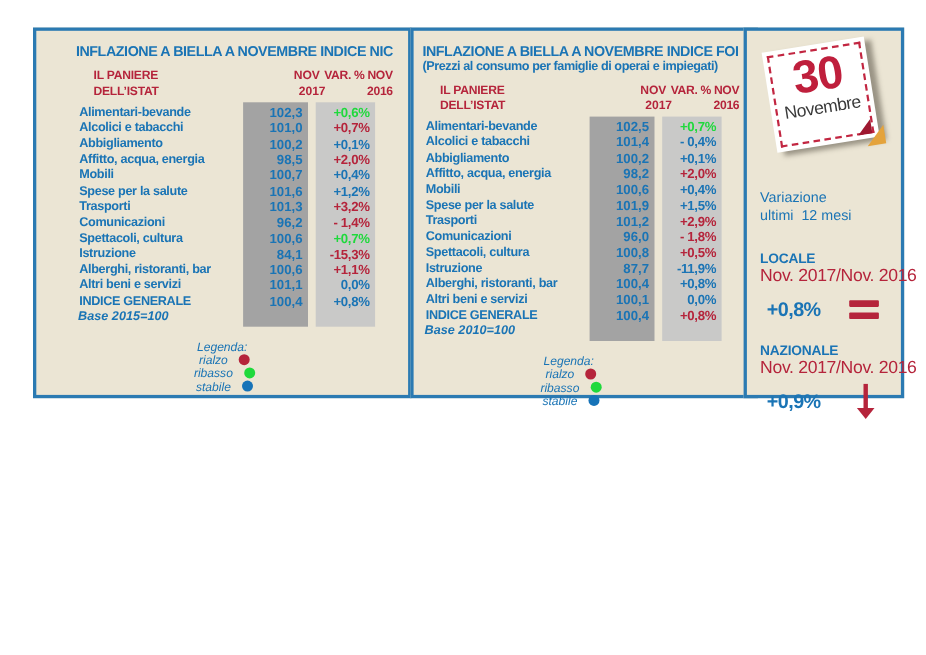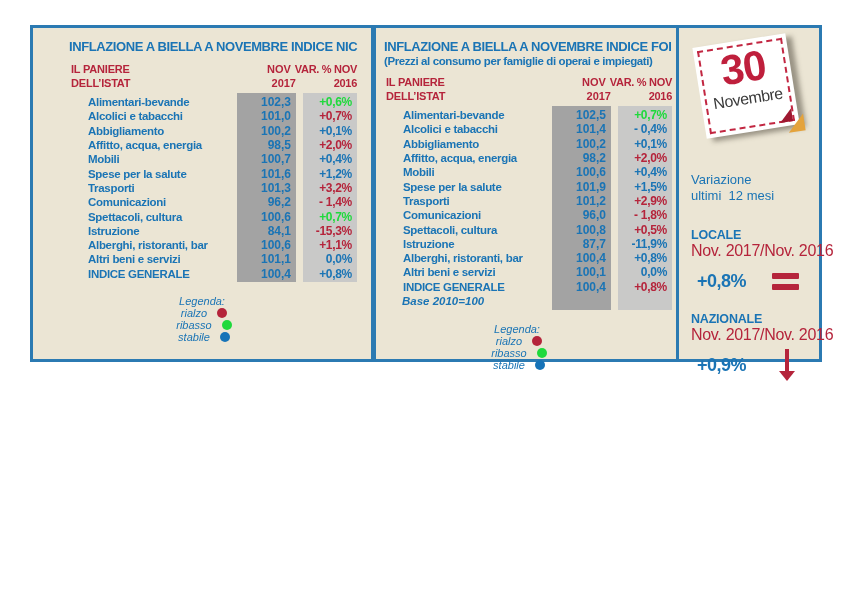--- a/index.html
+++ b/index.html
@@ -40,7 +40,7 @@
   }
   .hdr{margin:8px 10px 0 10px;color:var(--red);font-weight:bold;}
   .hrow{display:flex;line-height:14px;font-size:11px;white-space:nowrap;}
-  .h-lbl{flex:1;letter-spacing:-0.2px;}
+  .h-lbl{flex:1;letter-spacing:-0.2px;margin-left:14px;}
   .h-val{flex:0 0 60px;text-align:right;padding-right:4px;box-sizing:border-box;}
   .h-var{flex:0 0 61px;text-align:right;padding-right:4px;box-sizing:border-box;letter-spacing:-0.3px;}
 

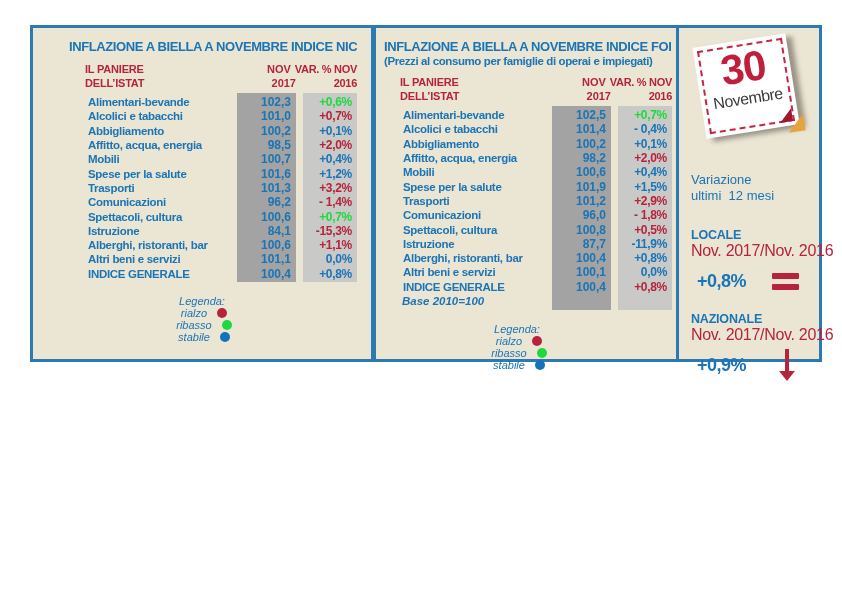--- a/index.html
+++ b/index.html
@@ -44,7 +44,7 @@
   .h-val{flex:0 0 60px;text-align:right;padding-right:4px;box-sizing:border-box;}
   .h-var{flex:0 0 61px;text-align:right;padding-right:4px;box-sizing:border-box;letter-spacing:-0.3px;}
 
-  .rows{position:relative;margin:5px 10px 0 26px;}
+  .rows{position:relative;margin:5px 10px 0 10px;}
   .band{position:absolute;top:-2px;bottom:-1px;}
   .band-val{left:150px;width:59px;background:var(--band-dark);}
   .band-var{left:216px;width:54px;background:var(--band-light);}

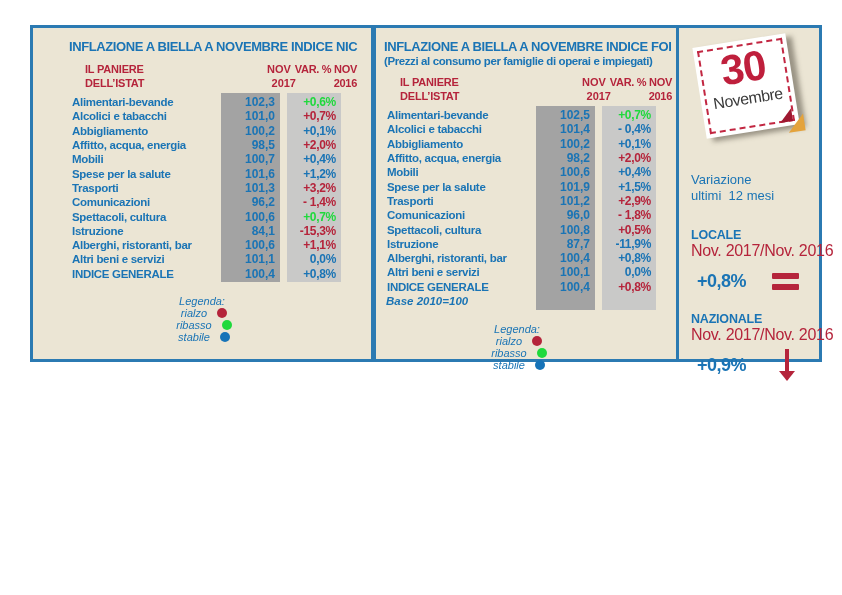--- a/index.html
+++ b/index.html
@@ -200,6 +200,9 @@
         <span class="sp"></span>
         <span class="var" data-dir="stable">+0,8%</span>
       </div>
+    <div class="base-row">
+        <span>Base 2015=100</span>
+      </div>
   </div>
 
   <div class="legend">

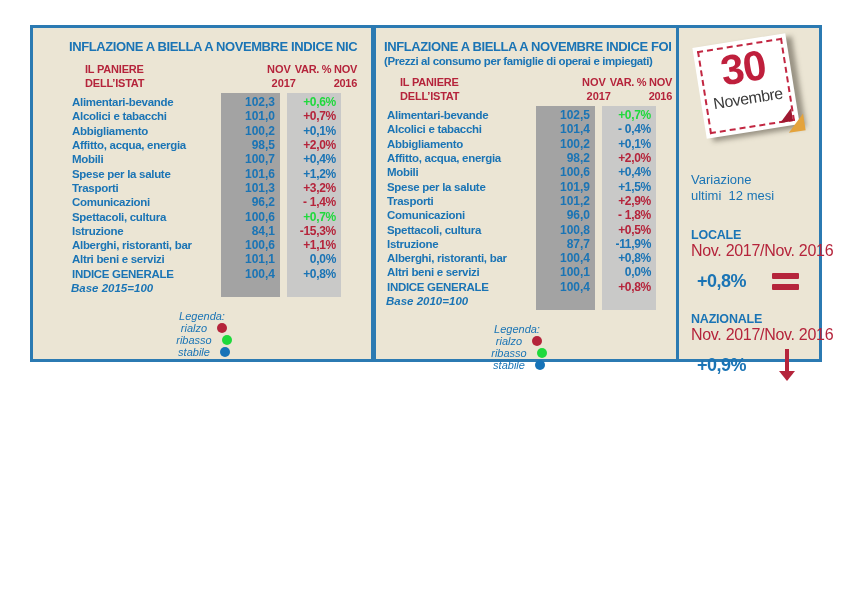--- a/index.html
+++ b/index.html
@@ -62,7 +62,7 @@
   .legend{margin:14px 10px 0 10px;display:flex;align-items:center;
     font-size:11px;font-style:italic;color:var(--blue);flex-direction:column;}
   .legend .lg-title{margin-right:28px;}
-  .legend .lg-item{display:flex;align-items:center;margin-right:24px;}
+  .legend .lg-item{display:flex;align-items:flex-start;margin-right:24px;}
   .legend .lg-item span{margin-right:10px;}
   .dot{width:10px;height:10px;border-radius:50%;display:inline-block;}
   .dot[data-dir="up"]{background:var(--red);}

